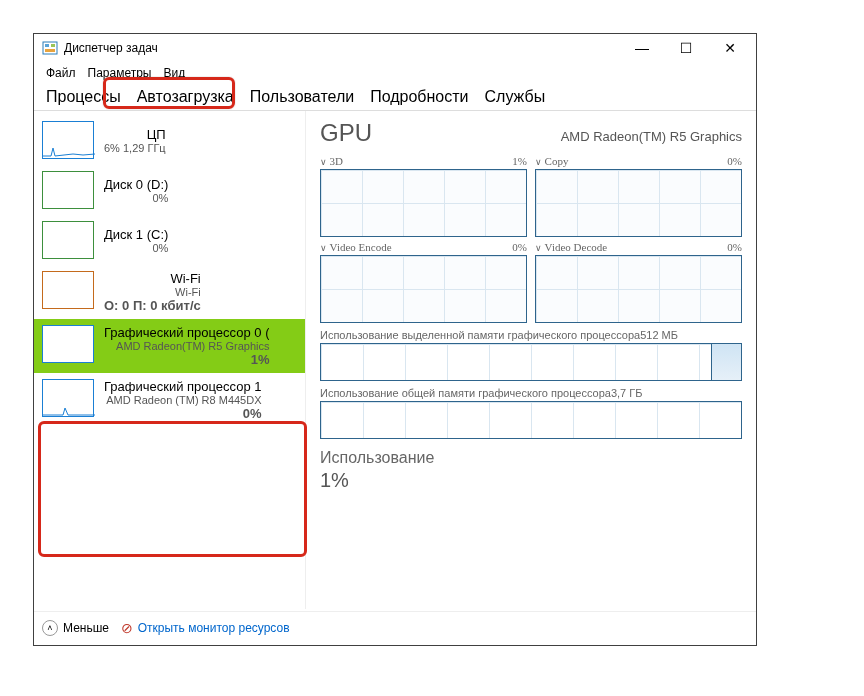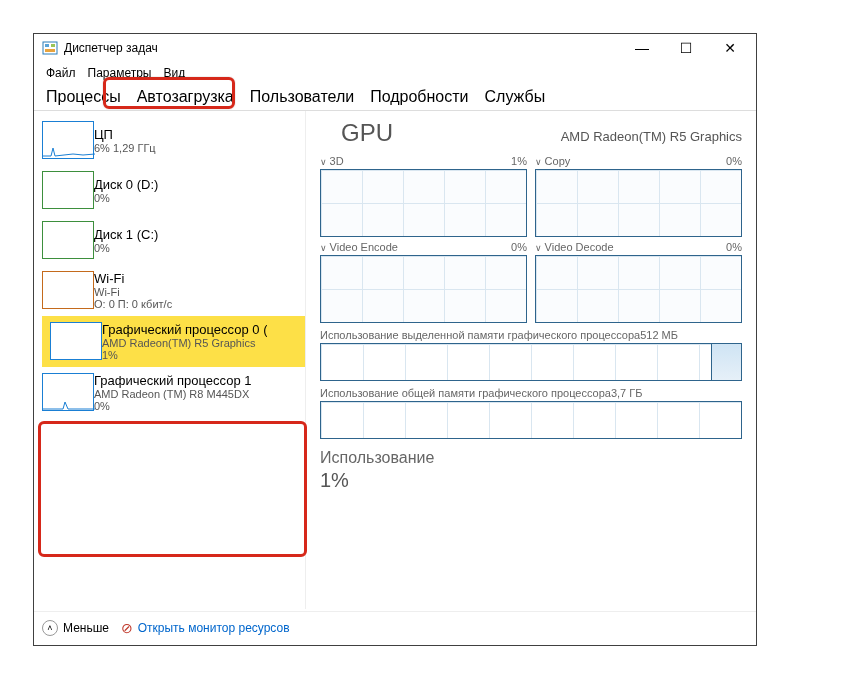--- a/index.html
+++ b/index.html
@@ -66,8 +66,9 @@
 .sidebar-item {
   display: flex;
   padding: 6px 8px;
-  gap: 0;
+  gap: 10px;
   cursor: default;
+  text-align: right;
 }
 .sidebar-item.selected { background: #fde047; margin-left: 8px; }
 .mini-chart {

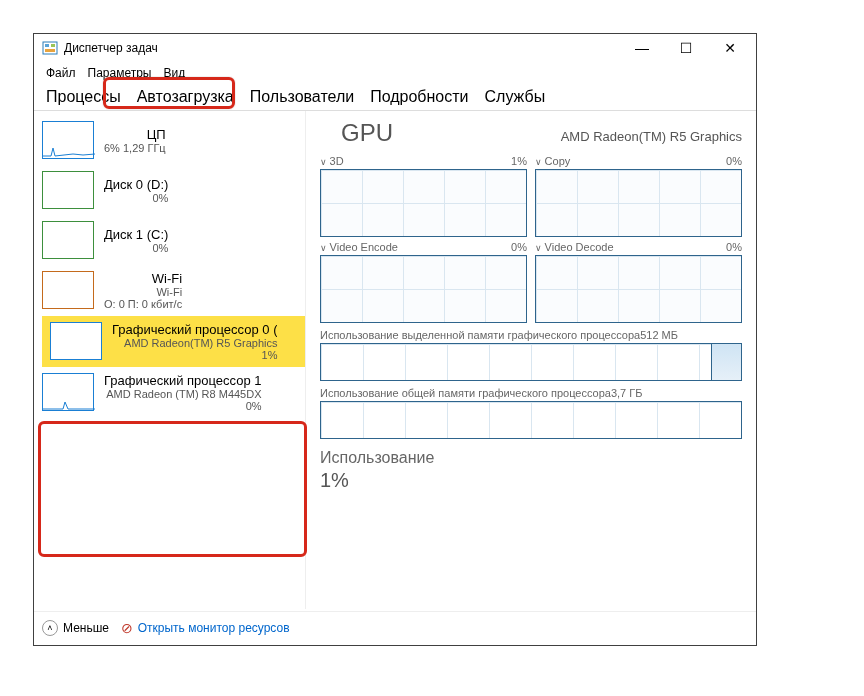--- a/index.html
+++ b/index.html
@@ -100,7 +100,7 @@
   align-items: baseline;
   margin-bottom: 8px;
 }
-.gpu-title { font-size: 24px; color: #555; margin-left: 21px; }
+.gpu-title { font-size: 24px; color: #555; }
 .gpu-name { font-size: 13px; color: #555; }
 
 .chart-grid {

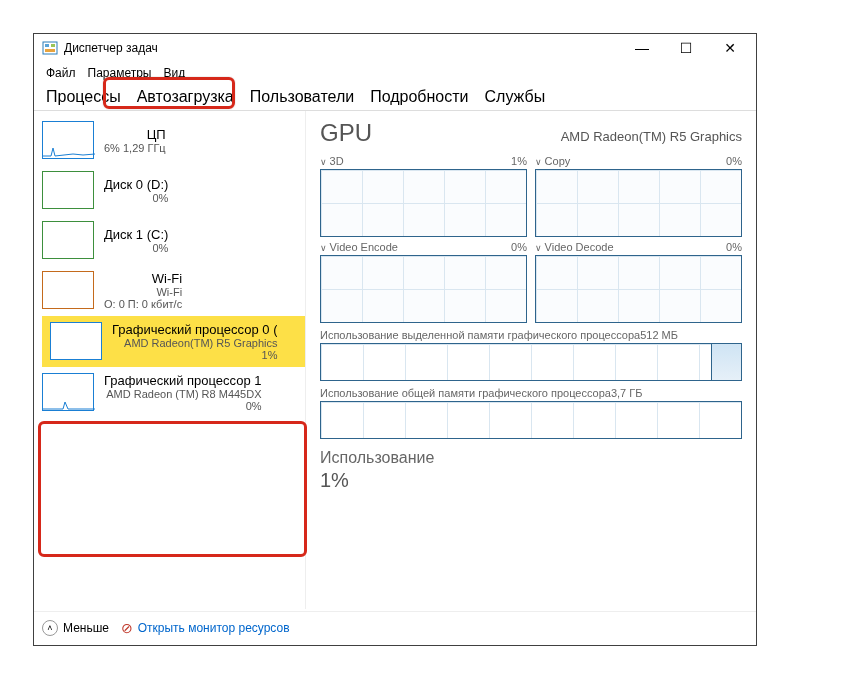--- a/index.html
+++ b/index.html
@@ -116,6 +116,7 @@
   font-size: 11px;
   color: #666;
   margin-bottom: 2px;
+  font-family: Liberation Serif, serif;
 }
 .chart-label-row .chev { font-size: 9px; margin-right: 3px; }
 .small-chart {

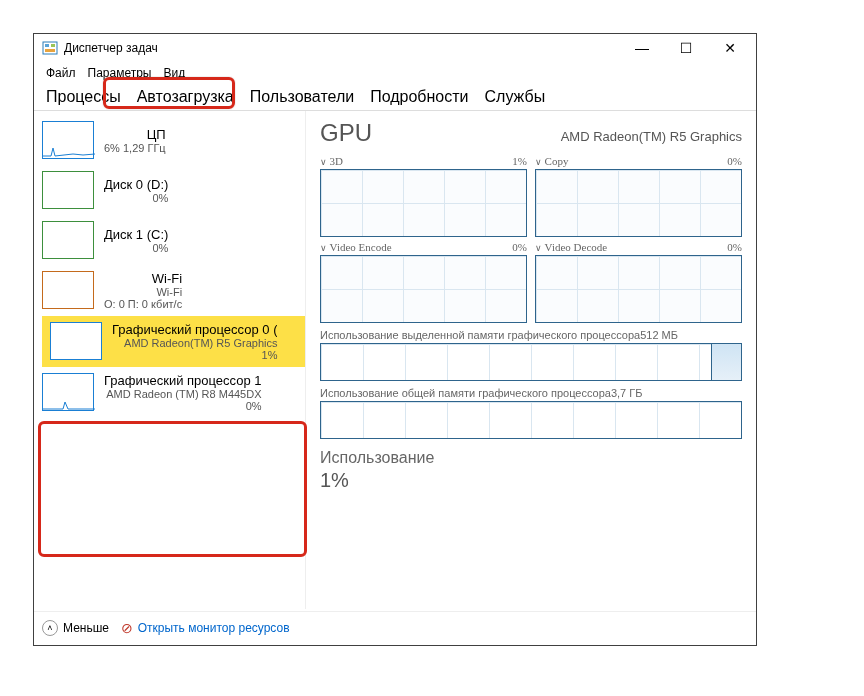--- a/index.html
+++ b/index.html
@@ -87,7 +87,7 @@
 .sidebar-info { display: flex; flex-direction: column; justify-content: center; min-width: 0; }
 .sidebar-name { font-size: 13px; color: #000; white-space: nowrap; overflow: hidden; }
 .sidebar-sub { font-size: 11px; color: #555; white-space: nowrap; }
-.sidebar-sub2 { font-size: 11px; color: #555; white-space: nowrap; }
+.sidebar-sub2 { font-size: 13px; color: #555; white-space: nowrap; font-weight: bold; }
 
 .main {
   flex: 1;

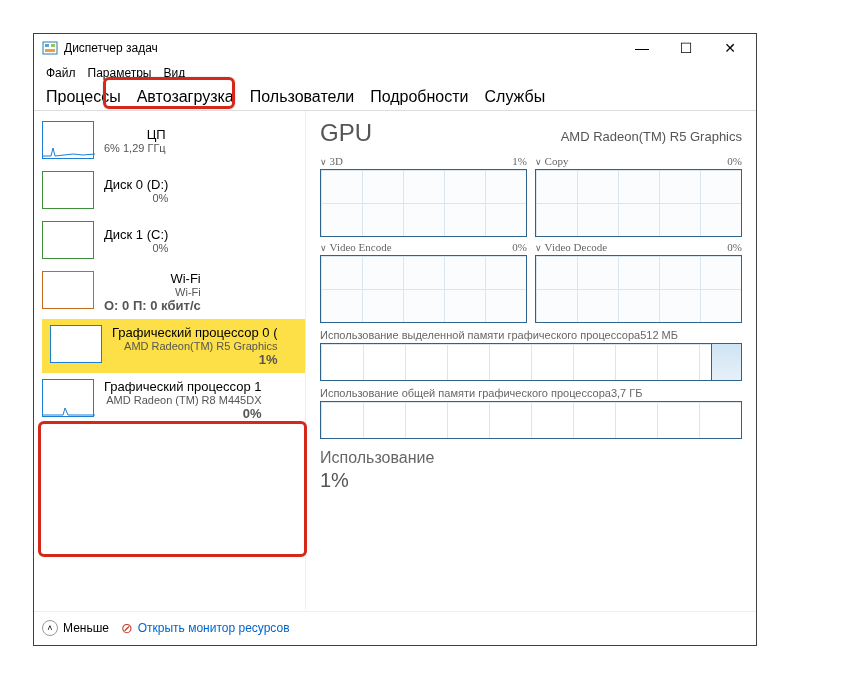--- a/index.html
+++ b/index.html
@@ -70,7 +70,7 @@
   cursor: default;
   text-align: right;
 }
-.sidebar-item.selected { background: #fde047; margin-left: 8px; }
+.sidebar-item.selected { background: #84cc16; }
 .mini-chart {
   width: 52px; height: 38px;
   border: 1px solid;

